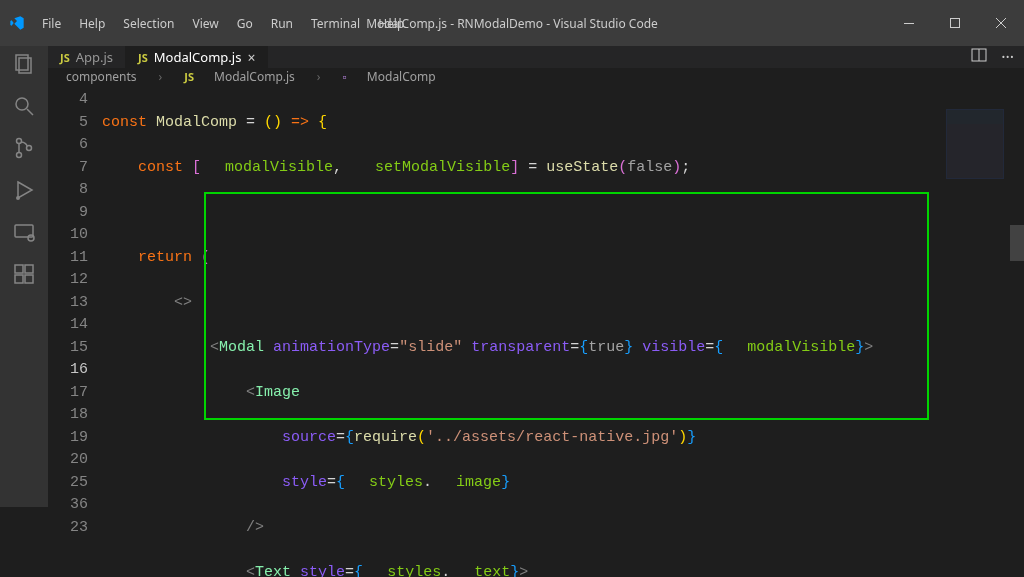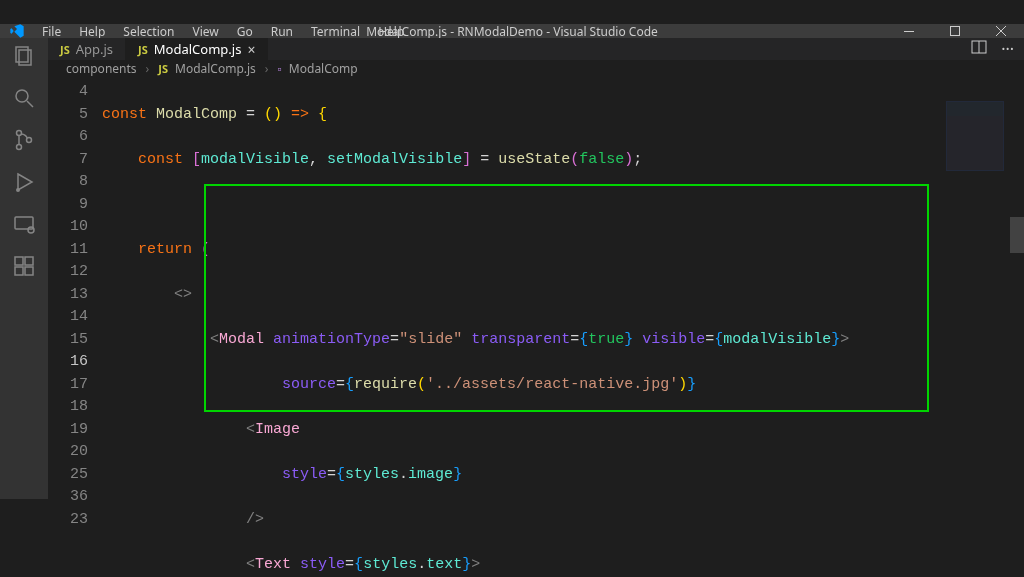--- a/index.html
+++ b/index.html
@@ -12,13 +12,12 @@
     overflow: hidden;
   }
   .titlebar {
-    height: 14px;
+    height: 46px;
     background: #3c3c3c;
     display: flex;
     align-items: center;
     font-size: 12px;
     position: relative;
-    margin-top: 24px;
   }
   .vs-logo {
     width: 18px; height: 18px;

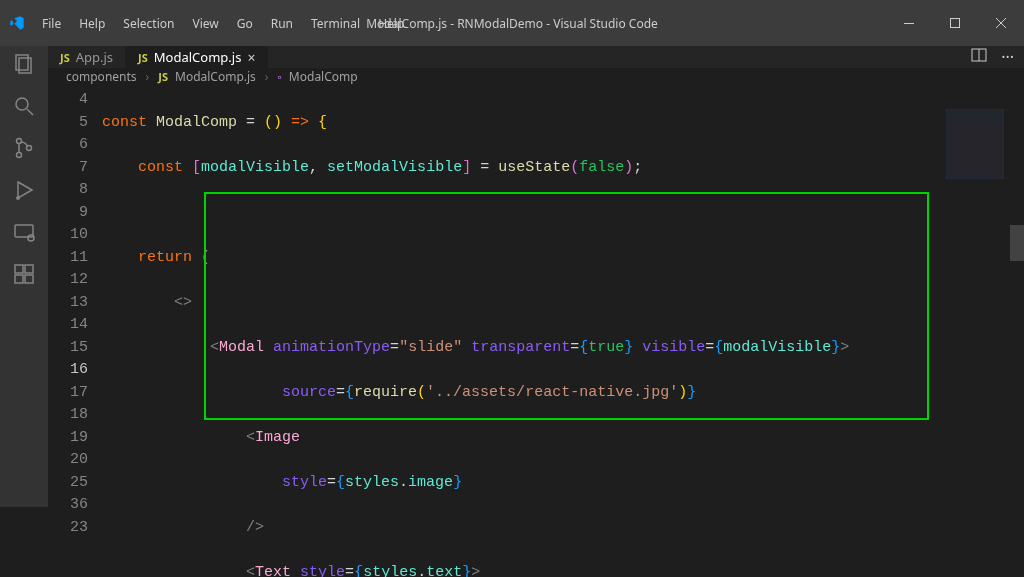--- a/index.html
+++ b/index.html
@@ -50,7 +50,7 @@
   .tab-actions { margin-left:auto;display:flex;align-items:center;padding:0 10px;gap:14px;color:#ccc;}
   .breadcrumbs {
     height:22px; padding:0 18px; font-size:12px;color:#a0a0a0;
-    display:flex;align-items:center;gap:7px;
+    display:flex;align-items:center;gap:20px;
     background:#1e1e1e;
   }
   .bc-sep { color:#666; margin:0 2px;}

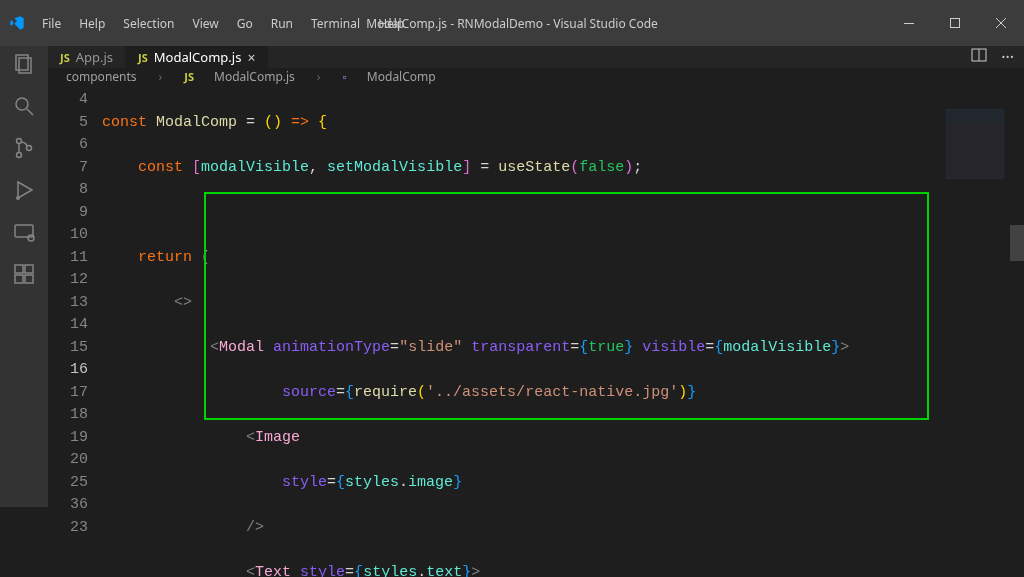--- a/index.html
+++ b/index.html
@@ -67,7 +67,7 @@
   
   .kw { color:#f97316; } 
   .fn { color:#dcdcaa; }
-  .var { color:#5eead4; }
+  .var { color:#84cc16;margin-left:24px; }
   .op { color:#d4d4d4; }
   .brk-y { color:#ffd700; }
   .brk-p { color:#da70d6; }

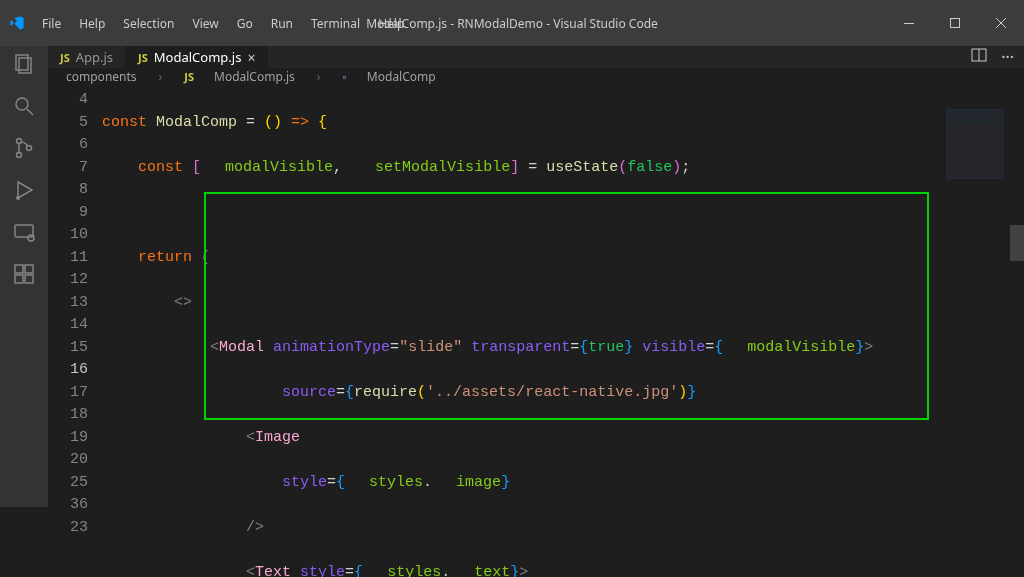--- a/index.html
+++ b/index.html
@@ -76,7 +76,7 @@
   .tag-br { color:#808080; }
   .tag-name { color:#f9a8d4; }
   .attr { color:#8b5cf6; }
-  .bool { color:#22c55e;text-align:right; }
+  .bool { color:#a3a3a3;text-align:right; }
   .highlight-box {
     position:absolute; border:2px solid #00d400;
     pointer-events:none;

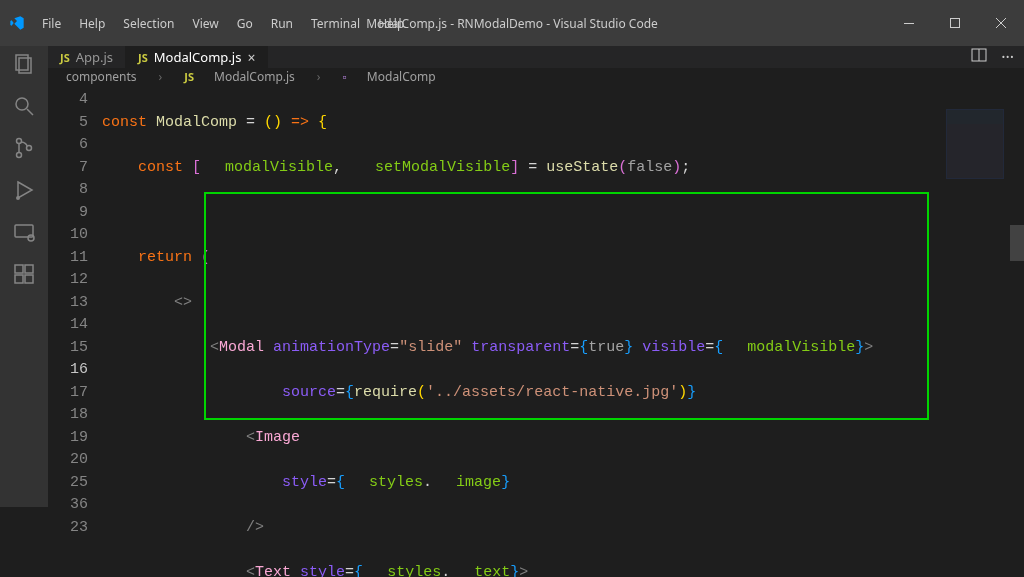--- a/index.html
+++ b/index.html
@@ -74,7 +74,7 @@
   .brk-b { color:#179fff; }
   .str { color:#ce9178; }
   .tag-br { color:#808080; }
-  .tag-name { color:#f9a8d4; }
+  .tag-name { color:#86efac; }
   .attr { color:#8b5cf6; }
   .bool { color:#a3a3a3;text-align:right; }
   .highlight-box {

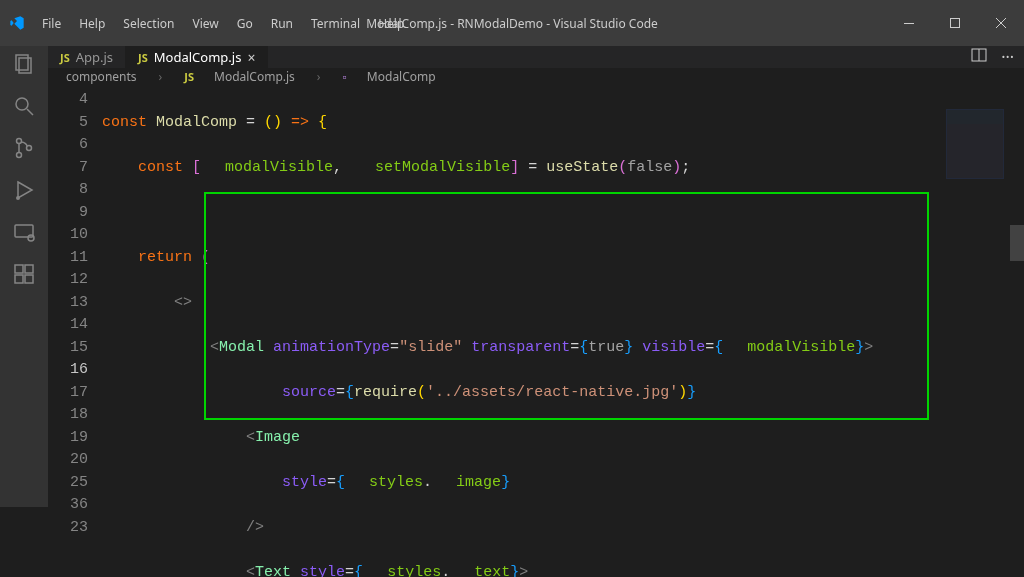--- a/index.html
+++ b/index.html
@@ -239,8 +239,8 @@
 <div class="line"><span class="indent">    </span><span class="kw">return</span><span> </span><span class="brk-p">(</span></div>
 <div class="line"><span class="indent">        </span><span class="tag-br">&lt;&gt;</span></div>
 <div class="line"><span class="indent">            </span><span class="tag-br">&lt;</span><span class="tag-name">Modal</span><span> </span><span class="attr">animationType</span><span class="op">=</span><span class="str">"slide"</span><span> </span><span class="attr">transparent</span><span class="op">=</span><span class="brk-b">{</span><span class="bool">true</span><span class="brk-b">}</span><span> </span><span class="attr">visible</span><span class="op">=</span><span class="brk-b">{</span><span class="var">modalVisible</span><span class="brk-b">}</span><span class="tag-br">&gt;</span></div>
+<div class="line"><span class="indent">                </span><span class="tag-br">&lt;</span><span class="tag-name">Image</span></div>
 <div class="line"><span class="indent">                    </span><span class="attr">source</span><span class="op">=</span><span class="brk-b">{</span><span class="fn">require</span><span class="brk-y">(</span><span class="str">'../assets/react-native.jpg'</span><span class="brk-y">)</span><span class="brk-b">}</span></div>
-<div class="line"><span class="indent">                </span><span class="tag-br">&lt;</span><span class="tag-name">Image</span></div>
 <div class="line"><span class="indent">                    </span><span class="attr">style</span><span class="op">=</span><span class="brk-b">{</span><span class="var">styles</span><span class="op">.</span><span class="var">image</span><span class="brk-b">}</span></div>
 <div class="line"><span class="indent">                </span><span class="tag-br">/&gt;</span></div>
 <div class="line"><span class="indent">                </span><span class="tag-br">&lt;</span><span class="tag-name">Text</span><span> </span><span class="attr">style</span><span class="op">=</span><span class="brk-b">{</span><span class="var">styles</span><span class="op">.</span><span class="var">text</span><span class="brk-b">}</span><span class="tag-br">&gt;</span></div>

